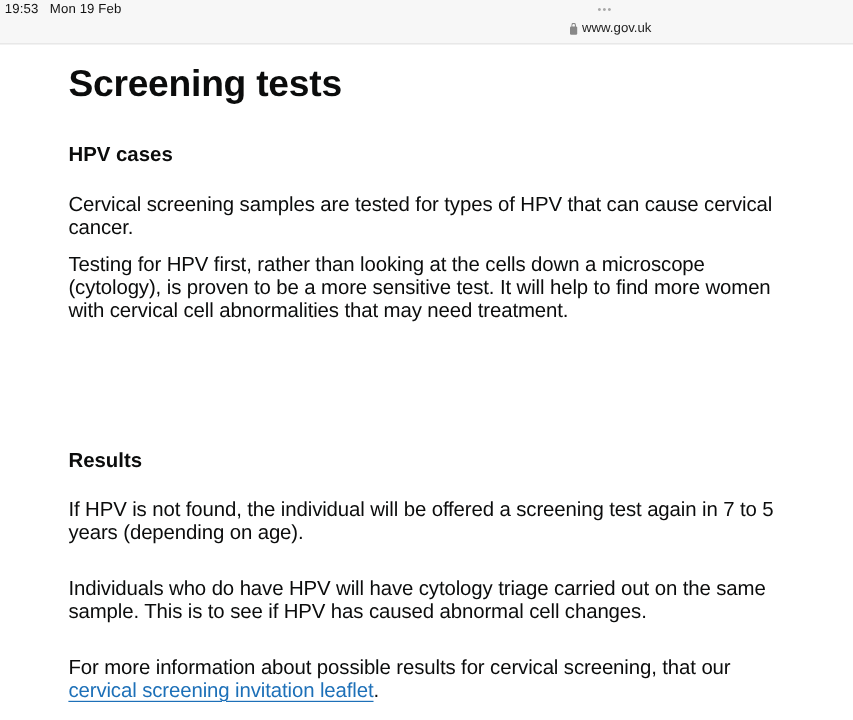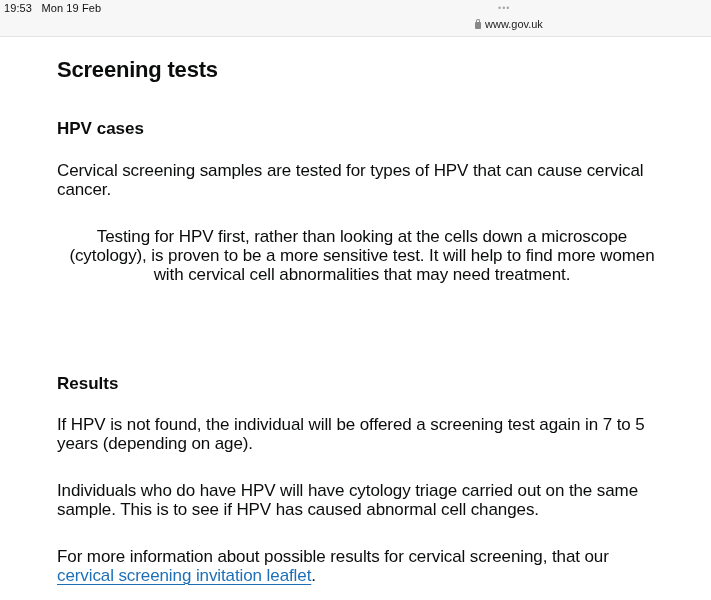--- a/index.html
+++ b/index.html
@@ -40,7 +40,7 @@
       position: absolute; left: 57px; top: 55px; width: 610px;
     }
     h1 {
-      font-size: 22px; font-weight: bold; line-height: 30px;
+      font-size: 31px; font-weight: bold; line-height: 30px;
       letter-spacing: -0.2px;
     }
     h3 {

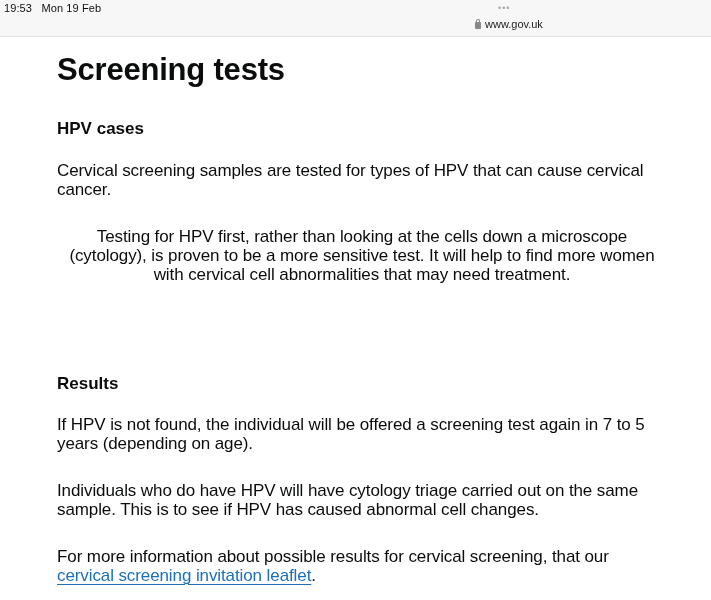--- a/index.html
+++ b/index.html
@@ -51,7 +51,7 @@
     }
     .h-hpv { position: absolute; top: 63px; }
     .p1 { position: absolute; top: 106px; }
-    .p2 { position: absolute; top: 172px; text-align: center; }
+    .p2 { position: absolute; top: 156px; }
     .p3 { position: absolute; top: 261px; }
     .h-results { position: absolute; top: 318px; }
     .p4 { position: absolute; top: 360px; }

